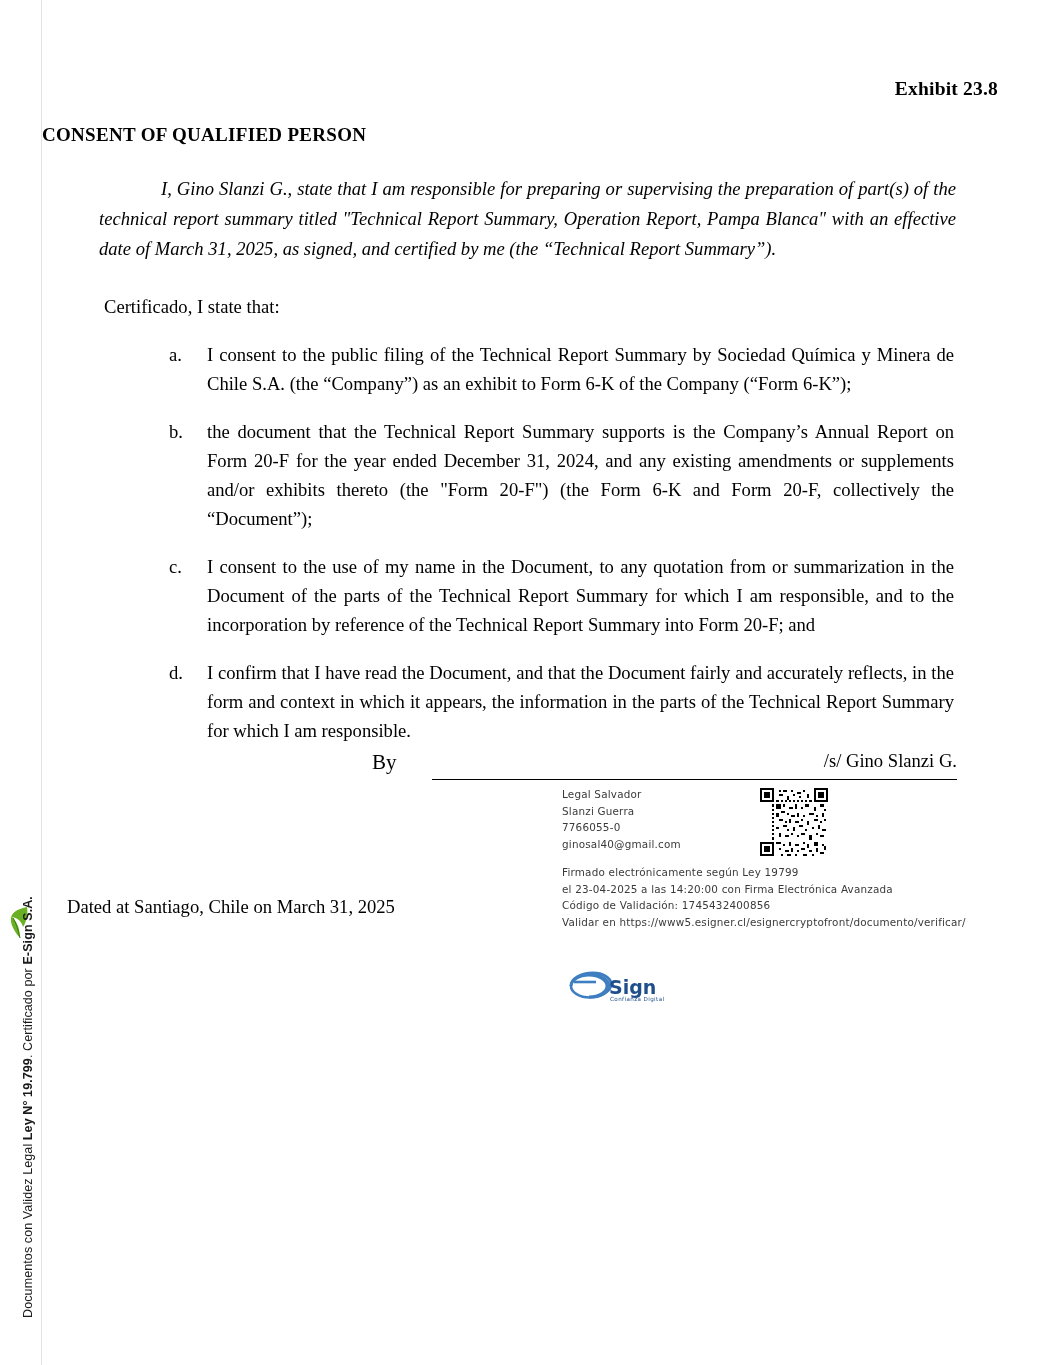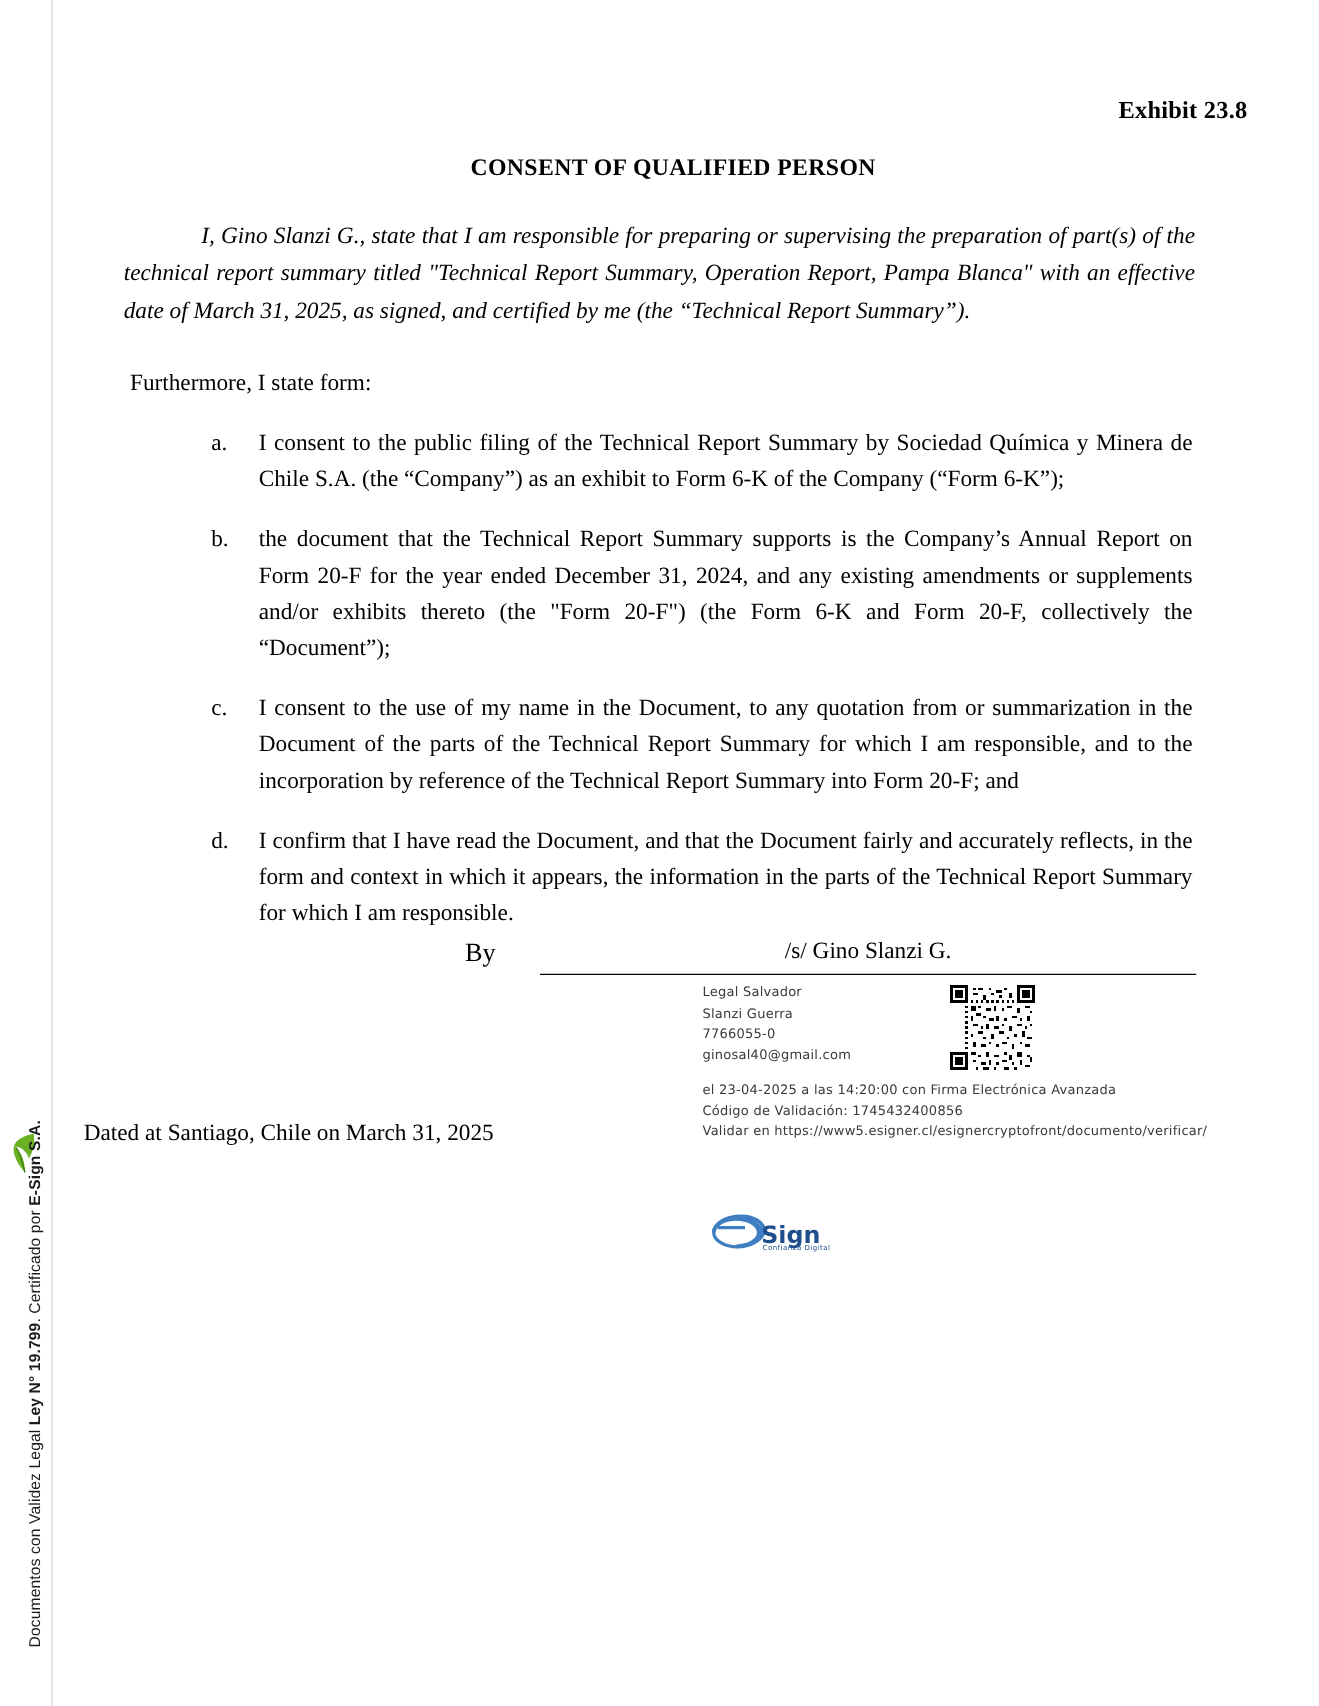--- a/index.html
+++ b/index.html
@@ -79,7 +79,6 @@
     left: 0;
     right: 0;
     top: 124px;
-    text-align: center;
     font-size: 19px;
     font-weight: bold;
     letter-spacing: 0.3px;

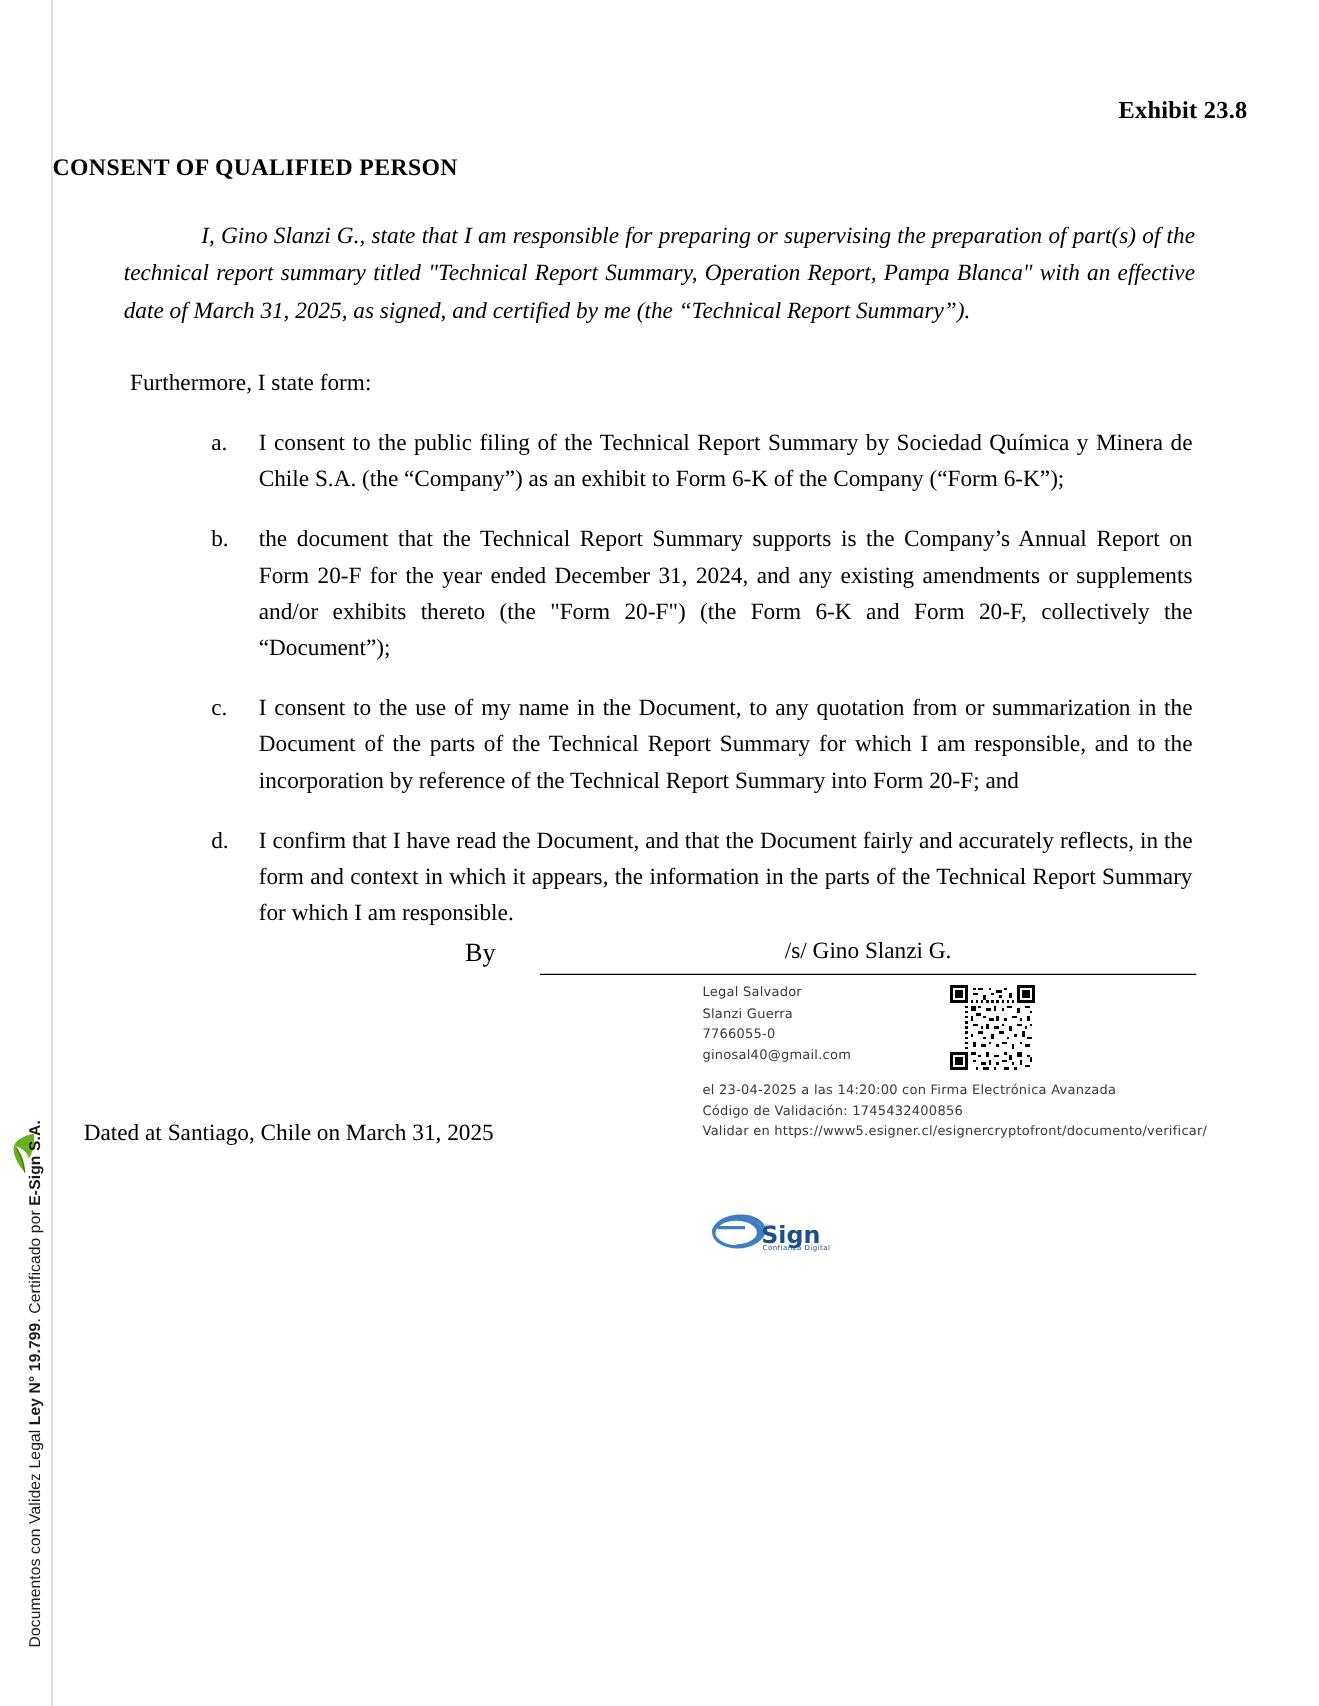--- a/index.html
+++ b/index.html
@@ -251,7 +251,7 @@
 
   <div class="para-intro">I, Gino Slanzi G., state that I am responsible for preparing or supervising the preparation of part(s) of the technical report summary titled "Technical Report Summary, Operation Report, Pampa Blanca" with an effective date of March 31, 2025, as signed, and certified by me (the “Technical Report Summary”).</div>
 
-  <div class="furthermore">Furthermore, I state form:</div>
+  <div class="furthermore">Certificado, I state that:</div>
 
   <div class="list">
     <div class="list-item">

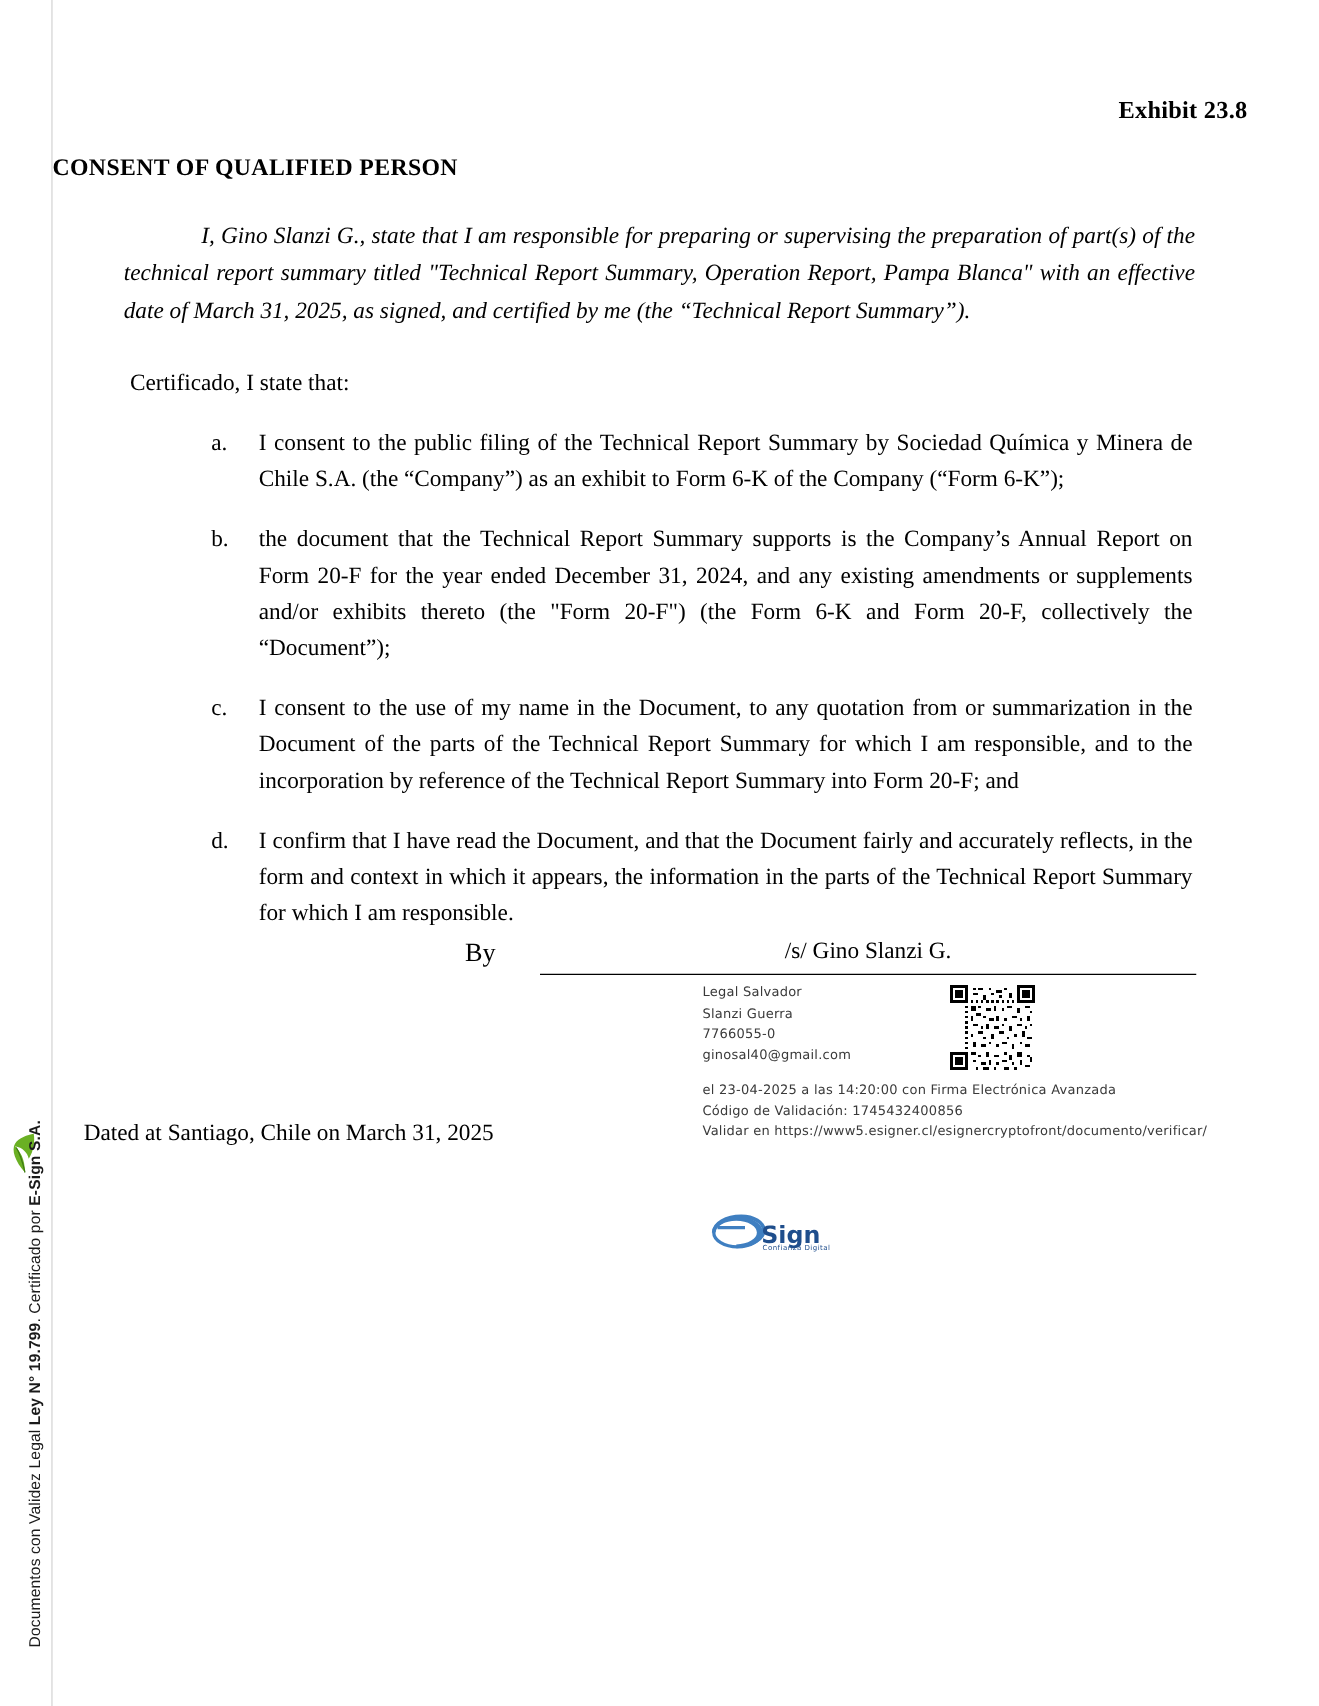--- a/index.html
+++ b/index.html
@@ -150,7 +150,7 @@
     left: 390px;
     top: 750px;
     width: 525px;
-    text-align: center;
+    text-align: right;
     font-size: 18.6px;
   }
 

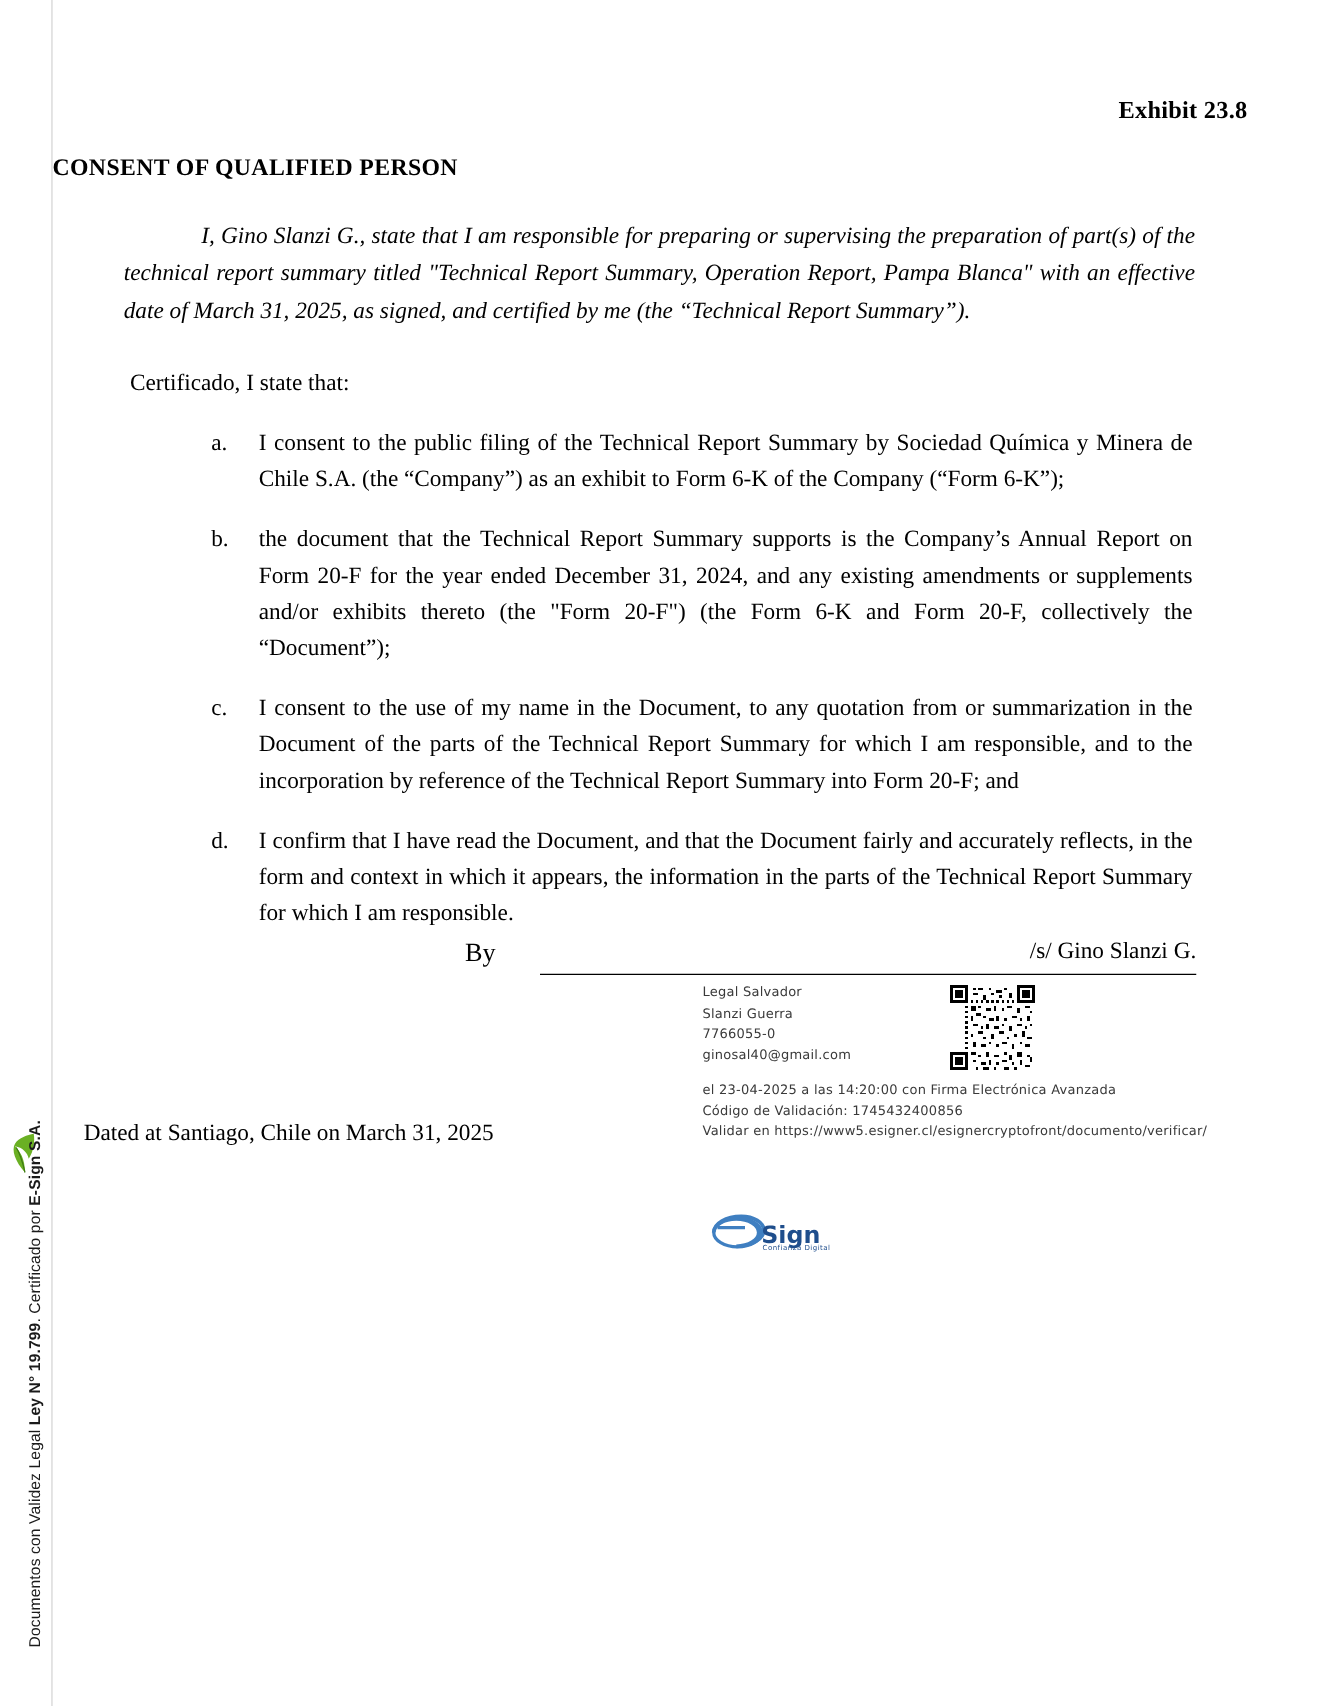--- a/index.html
+++ b/index.html
@@ -407,6 +407,7 @@
     </div>
 
     <div class="stamp-legal">
+      <div>Firmado electrónicamente según Ley 19799</div>
       <div>el 23-04-2025 a las 14:20:00 con Firma Electrónica Avanzada</div>
       <div>Código de Validación: 1745432400856</div>
       <div>Validar en  https://www5.esigner.cl/esignercryptofront/documento/verificar/</div>

